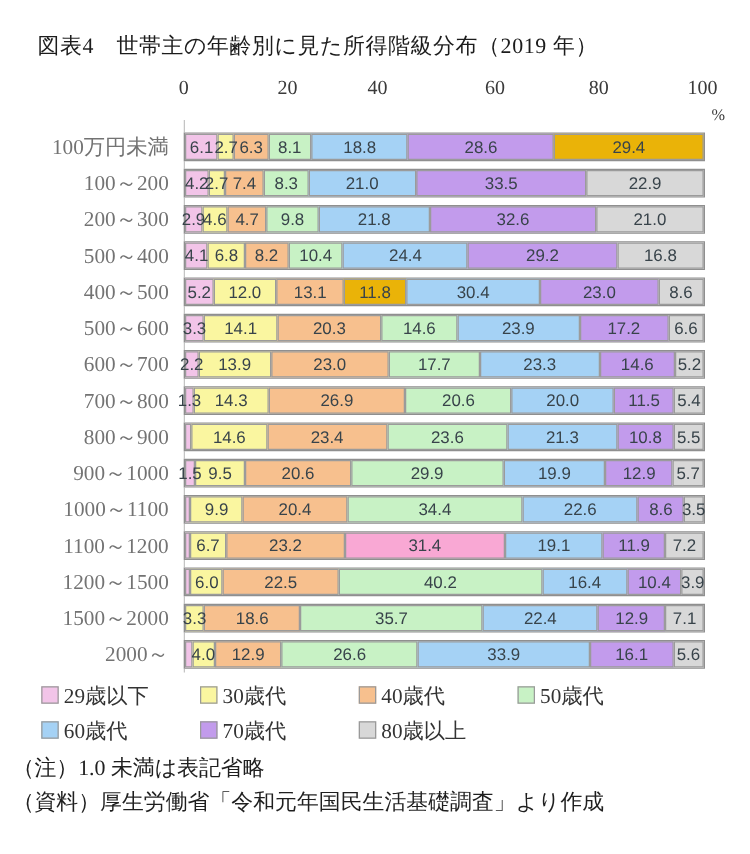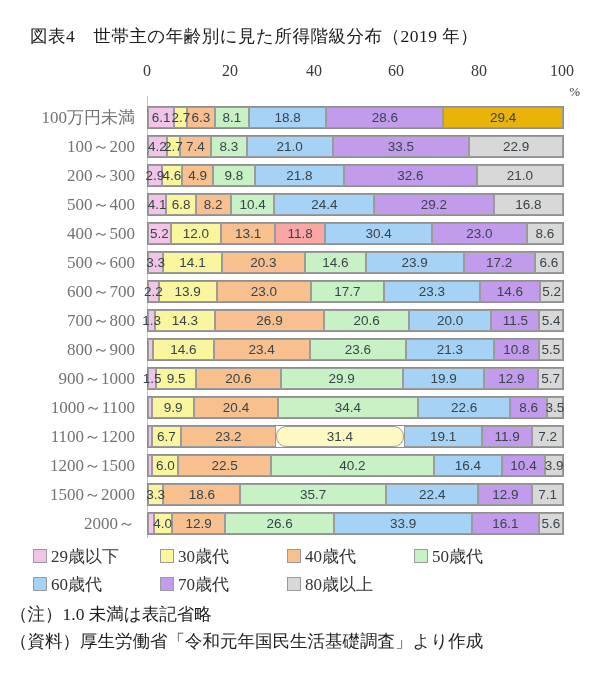--- a/index.html
+++ b/index.html
@@ -133,7 +133,7 @@
   <div id="x-axis">
       <div class="x-axis-tick" style="left: 147px;">0</div>
       <div class="x-axis-tick" style="left: 230px;">20</div>
-      <div class="x-axis-tick" style="left: 314px;">40</div>
+      <div class="x-axis-tick" style="left: 302px;">40</div>
       <div class="x-axis-tick" style="left: 396px;">60</div>
       <div class="x-axis-tick" style="left: 479px;">80</div>
       <div class="x-axis-tick" style="left: 562px;">100</div>

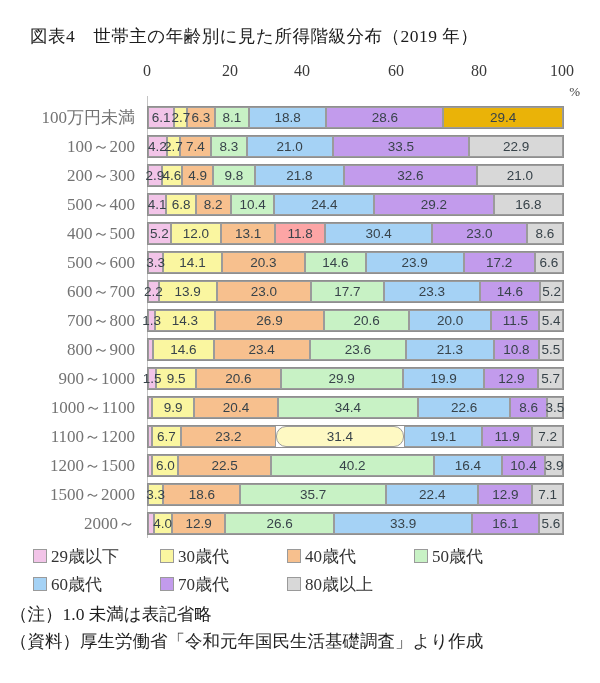--- a/index.html
+++ b/index.html
@@ -203,7 +203,7 @@
             <span class="seg-label">4.6</span>
           </div>
           <div class="seg" style="flex-grow: 7.3; background-color: rgb(247, 192, 142);">
-            <span class="seg-label">4.9</span>
+            <span class="seg-label">4.7</span>
           </div>
           <div class="seg" style="flex-grow: 9.8; background-color: rgb(200, 242, 197);">
             <span class="seg-label">9.8</span>

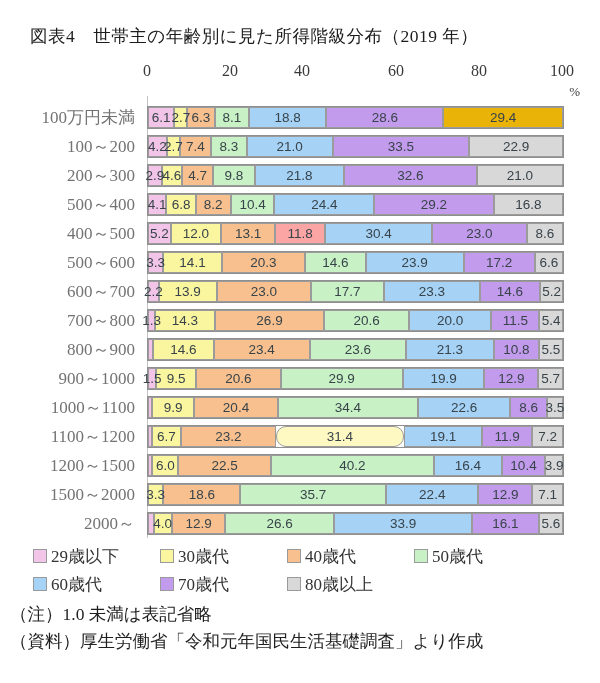--- a/index.html
+++ b/index.html
@@ -257,7 +257,7 @@
           <div class="seg" style="flex-grow: 13.1; background-color: rgb(247, 192, 142);">
             <span class="seg-label">13.1</span>
           </div>
-          <div class="seg" style="flex-grow: 11.8; background-color: #fca5a5;">
+          <div class="seg" style="flex-grow: 11.8; background-color: #eab308;">
             <span class="seg-label">11.8</span>
           </div>
           <div class="seg" style="flex-grow: 26.4; background-color: rgb(165, 210, 245);">

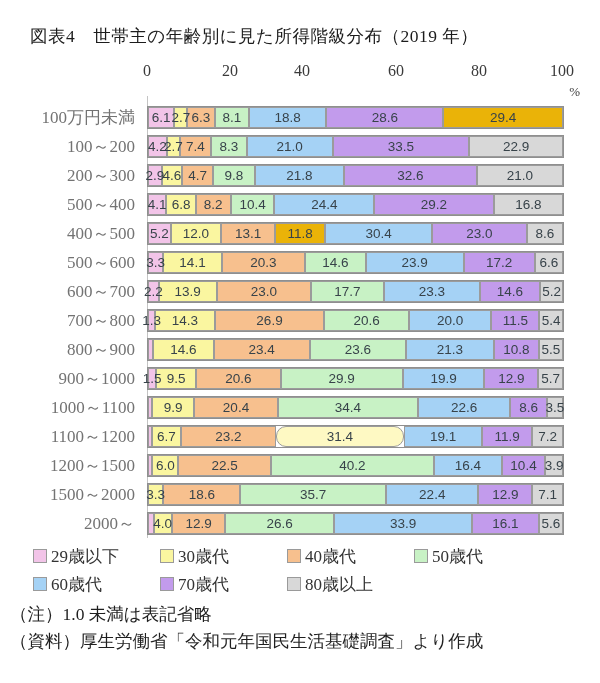--- a/index.html
+++ b/index.html
@@ -433,7 +433,7 @@
           <div class="seg" style="flex-grow: 23.2; background-color: rgb(247, 192, 142);">
             <span class="seg-label">23.2</span>
           </div>
-          <div class="seg" style="flex-grow: 31.4; background-color: #fef9c3; border-radius: 10px;">
+          <div class="seg" style="flex-grow: 31.4; background-color: #f9a8d4;">
             <span class="seg-label">31.4</span>
           </div>
           <div class="seg" style="flex-grow: 19.1; background-color: rgb(165, 210, 245);">

